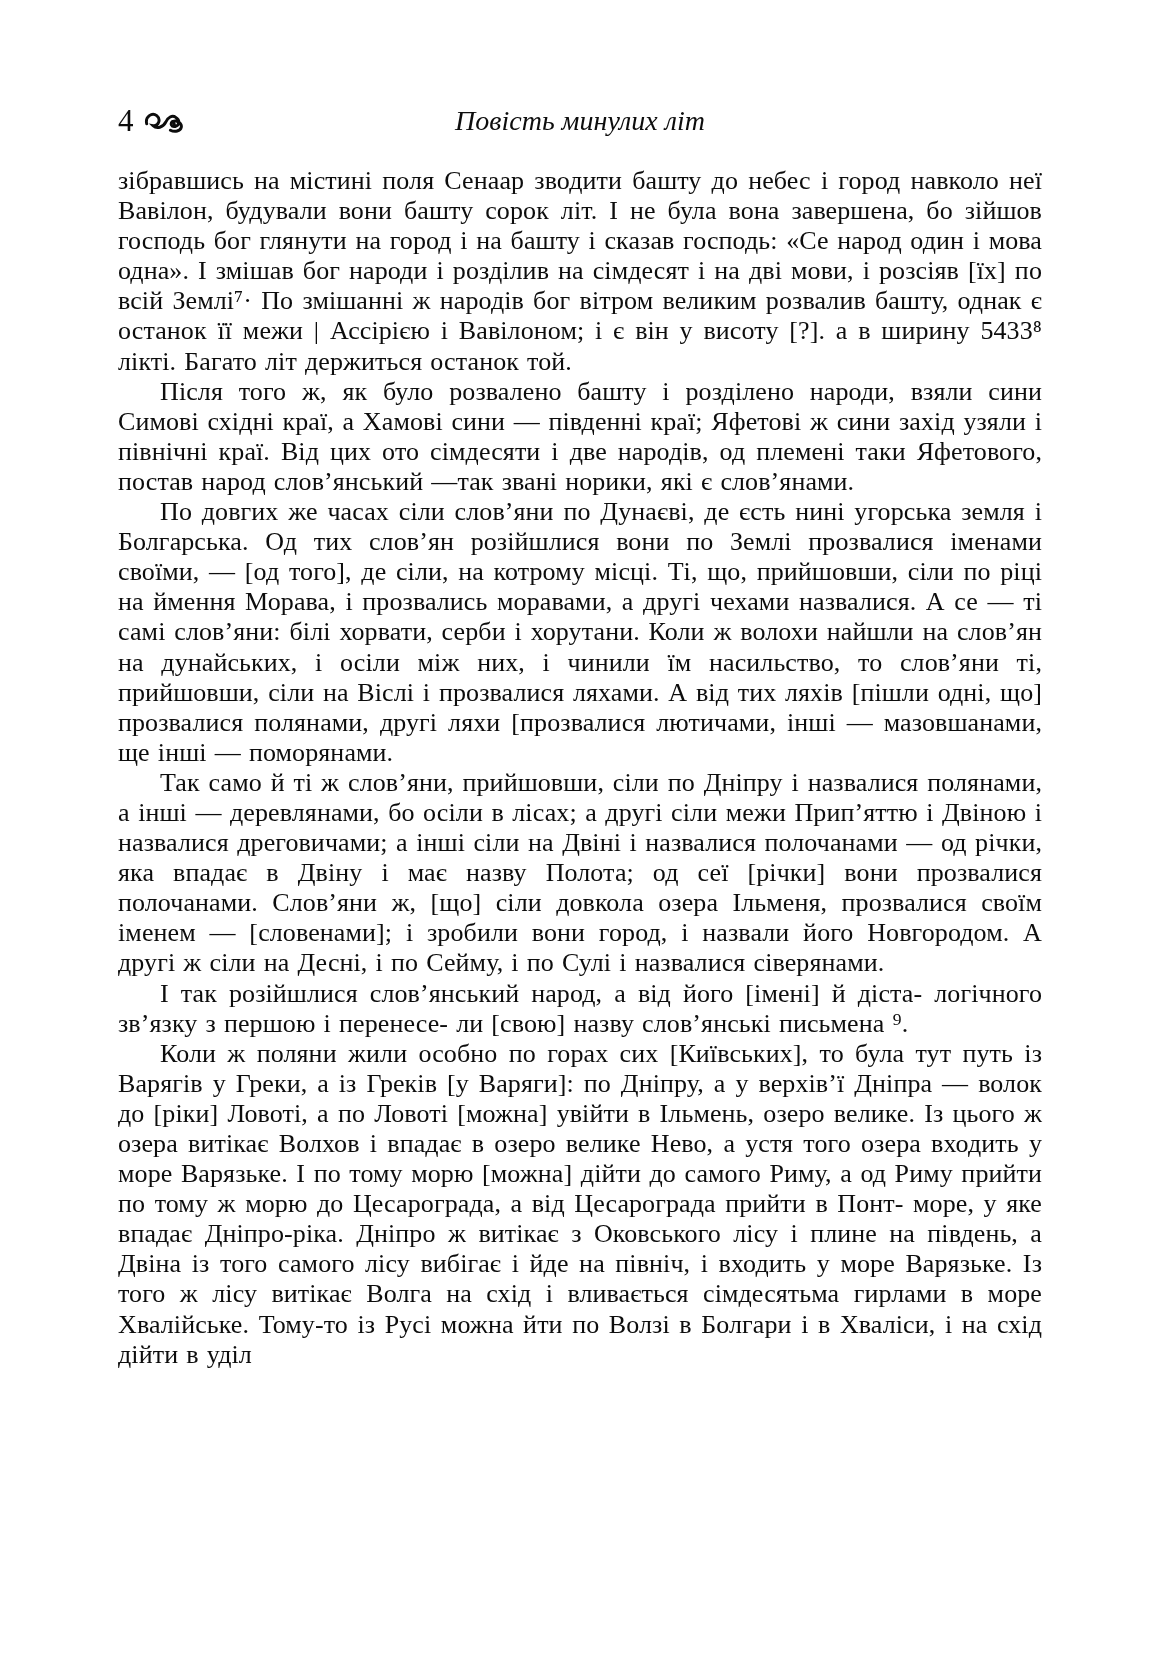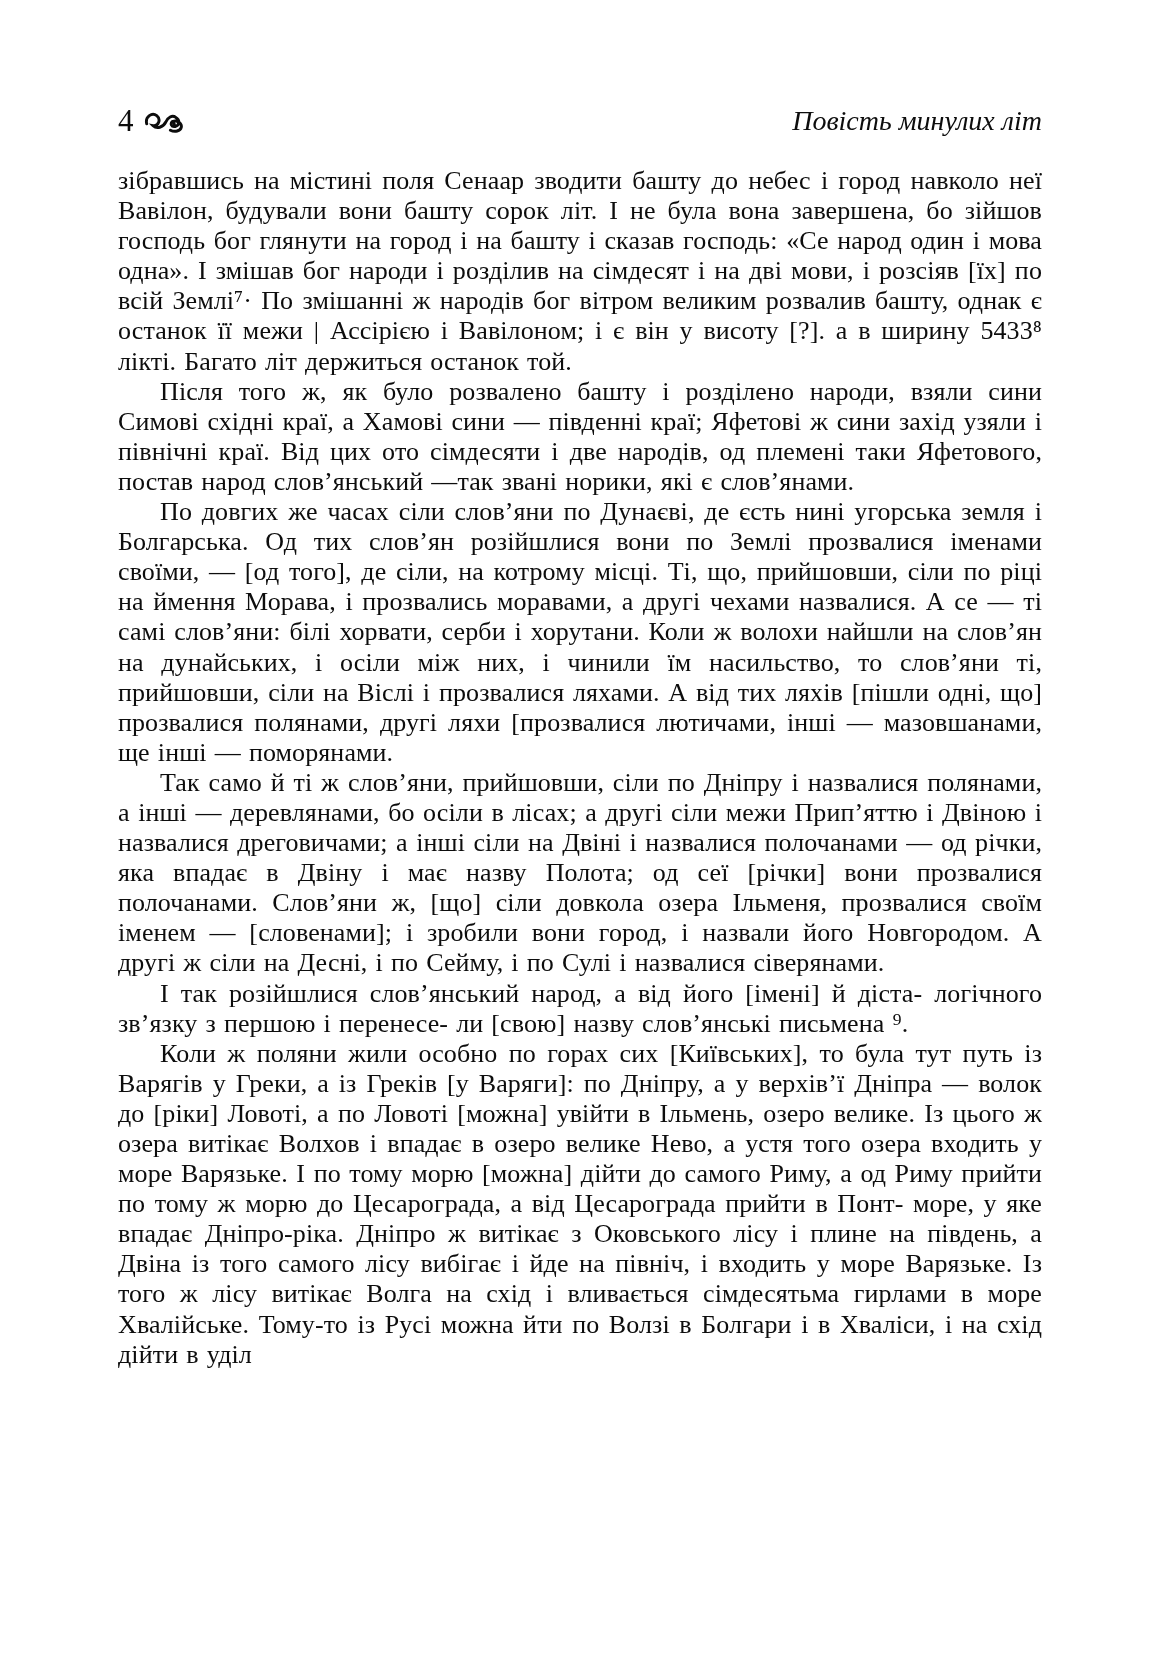--- a/index.html
+++ b/index.html
@@ -50,7 +50,7 @@
     left: 0;
     right: 0;
     top: 0;
-    text-align: right;
+    text-align: center;
     font-style: italic;
     font-size: 28px;
     line-height: 34px;

